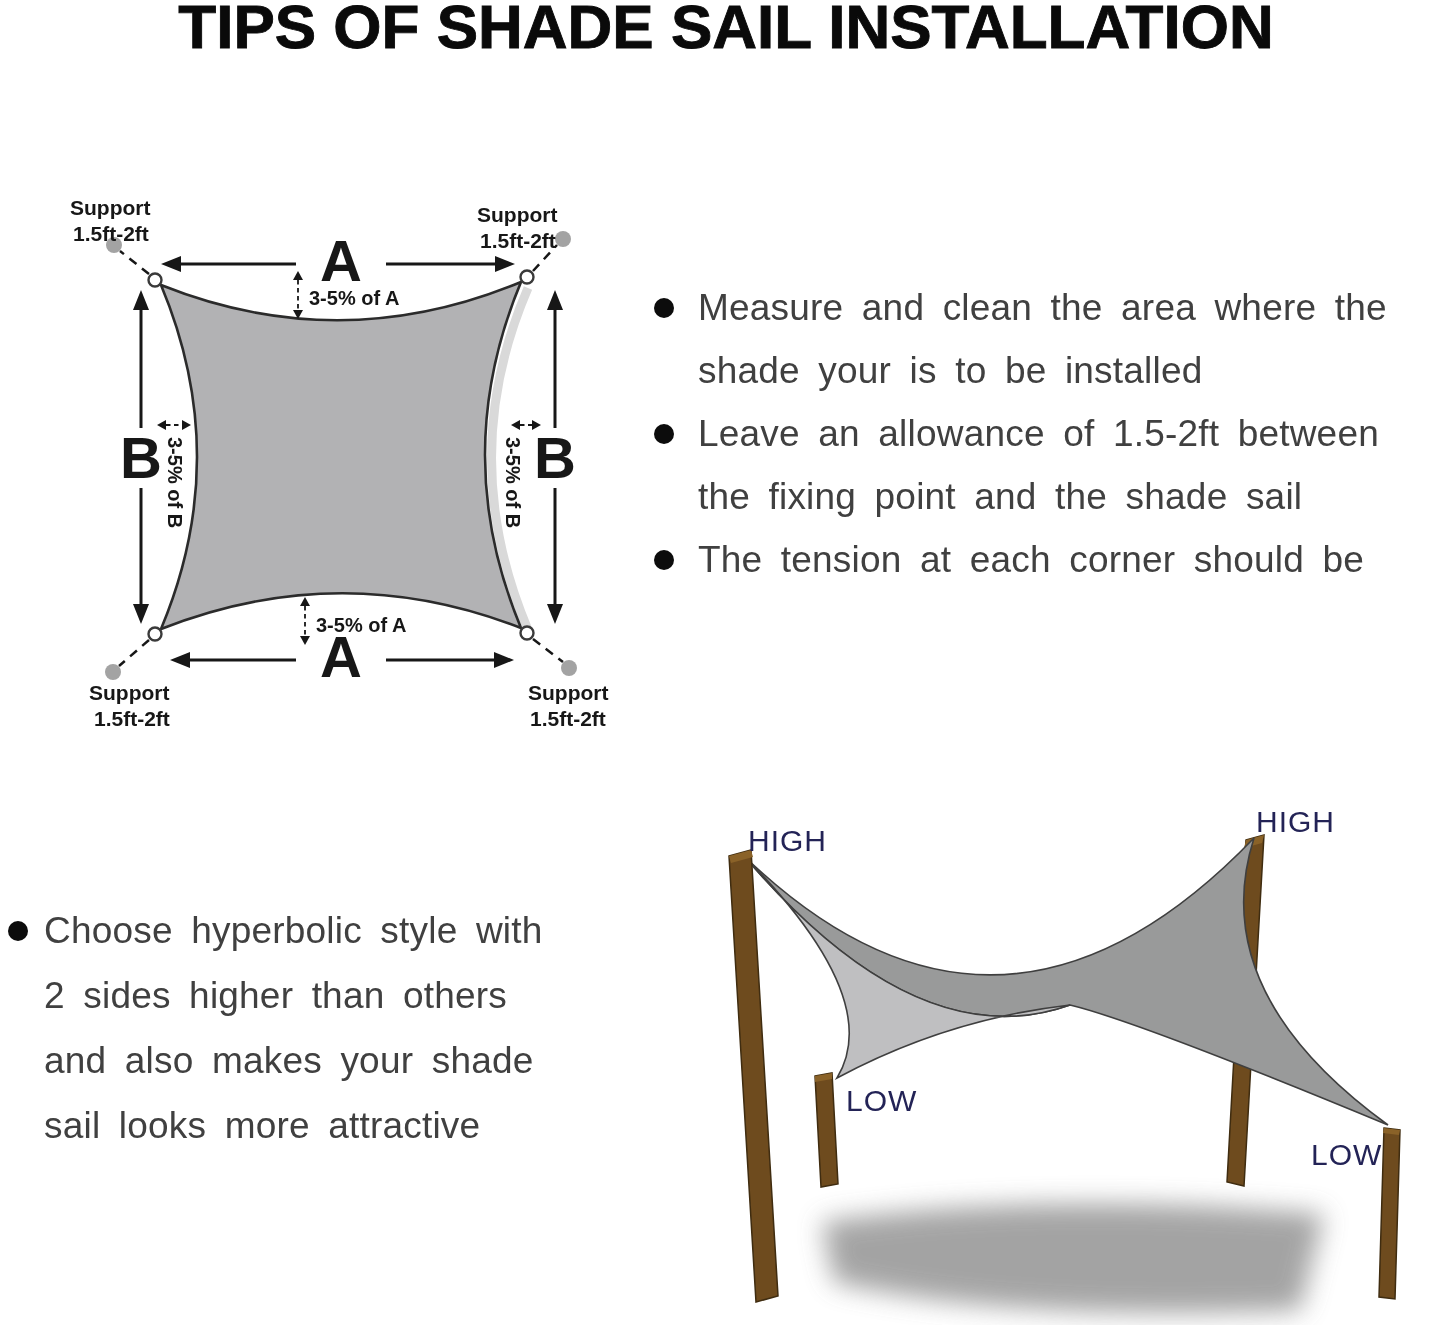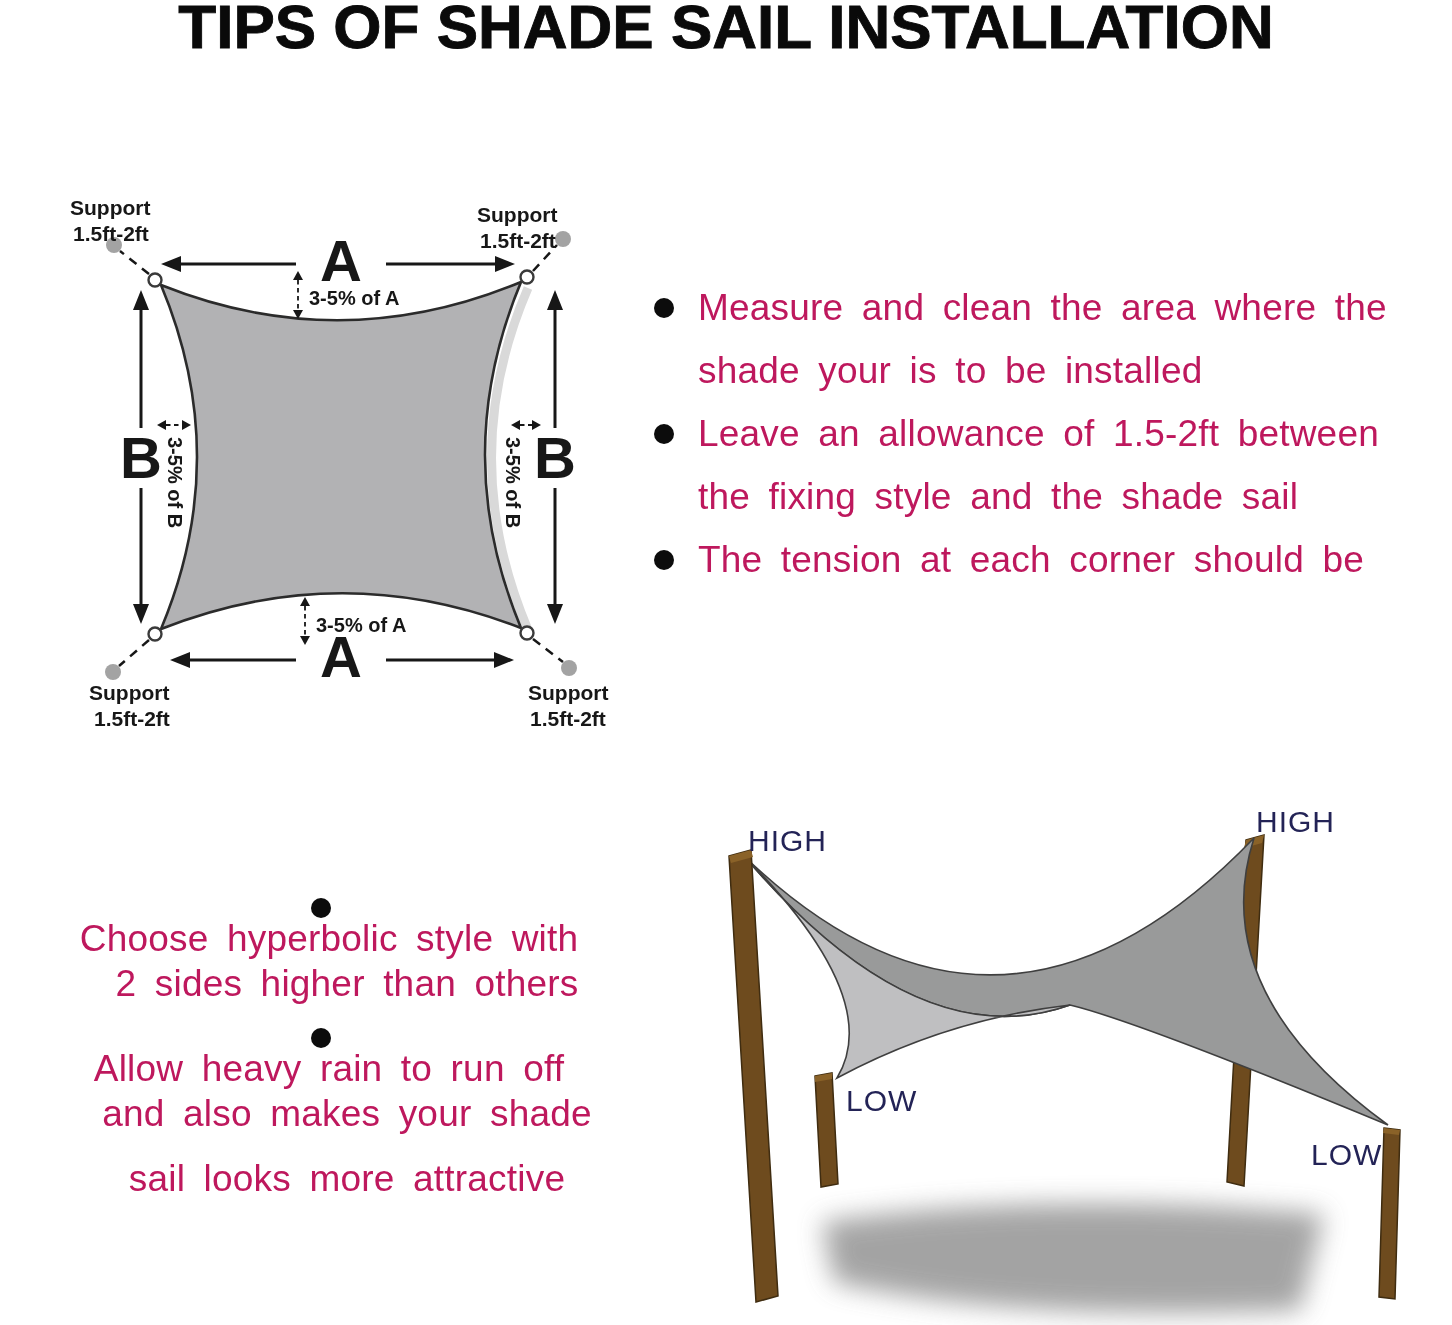--- a/index.html
+++ b/index.html
@@ -19,7 +19,7 @@
   .tips-bottom { left:8px;   top:898px; width:642px; }
   .tline {
     display:flex; align-items:center;
-    font-size:37px; color:#be185d; word-spacing:8px; letter-spacing:0.2px;
+    font-size:37px; color:#404040; word-spacing:8px; letter-spacing:0.2px;
     white-space:nowrap;
   }
   .tips-top .tline    { height:63px; }

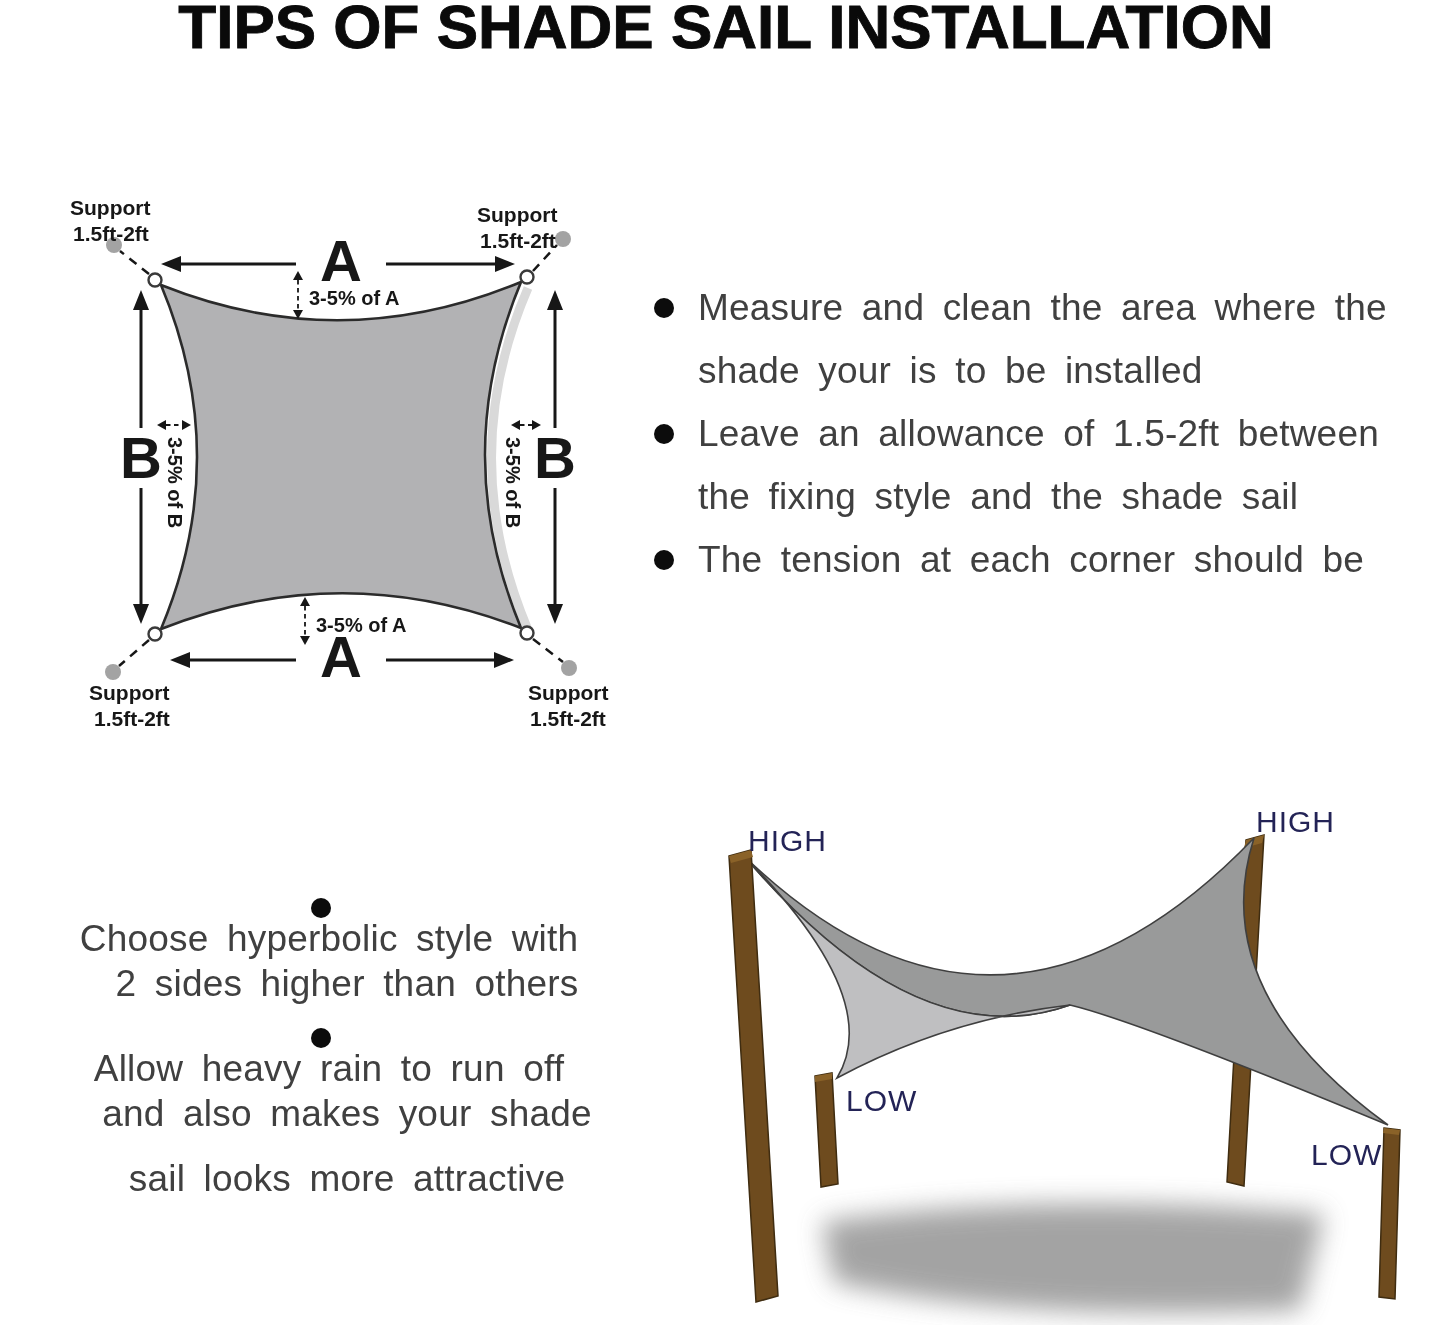--- a/index.html
+++ b/index.html
@@ -142,7 +142,7 @@
     <span>Leave an allowance of 1.5-2ft between</span>
   </div>
   <div class="tline cont">
-    <span>the fixing style and the shade sail</span>
+    <span>the fixing point and the shade sail</span>
   </div>
   <div class="tline first">
     <span class="dot"></span>

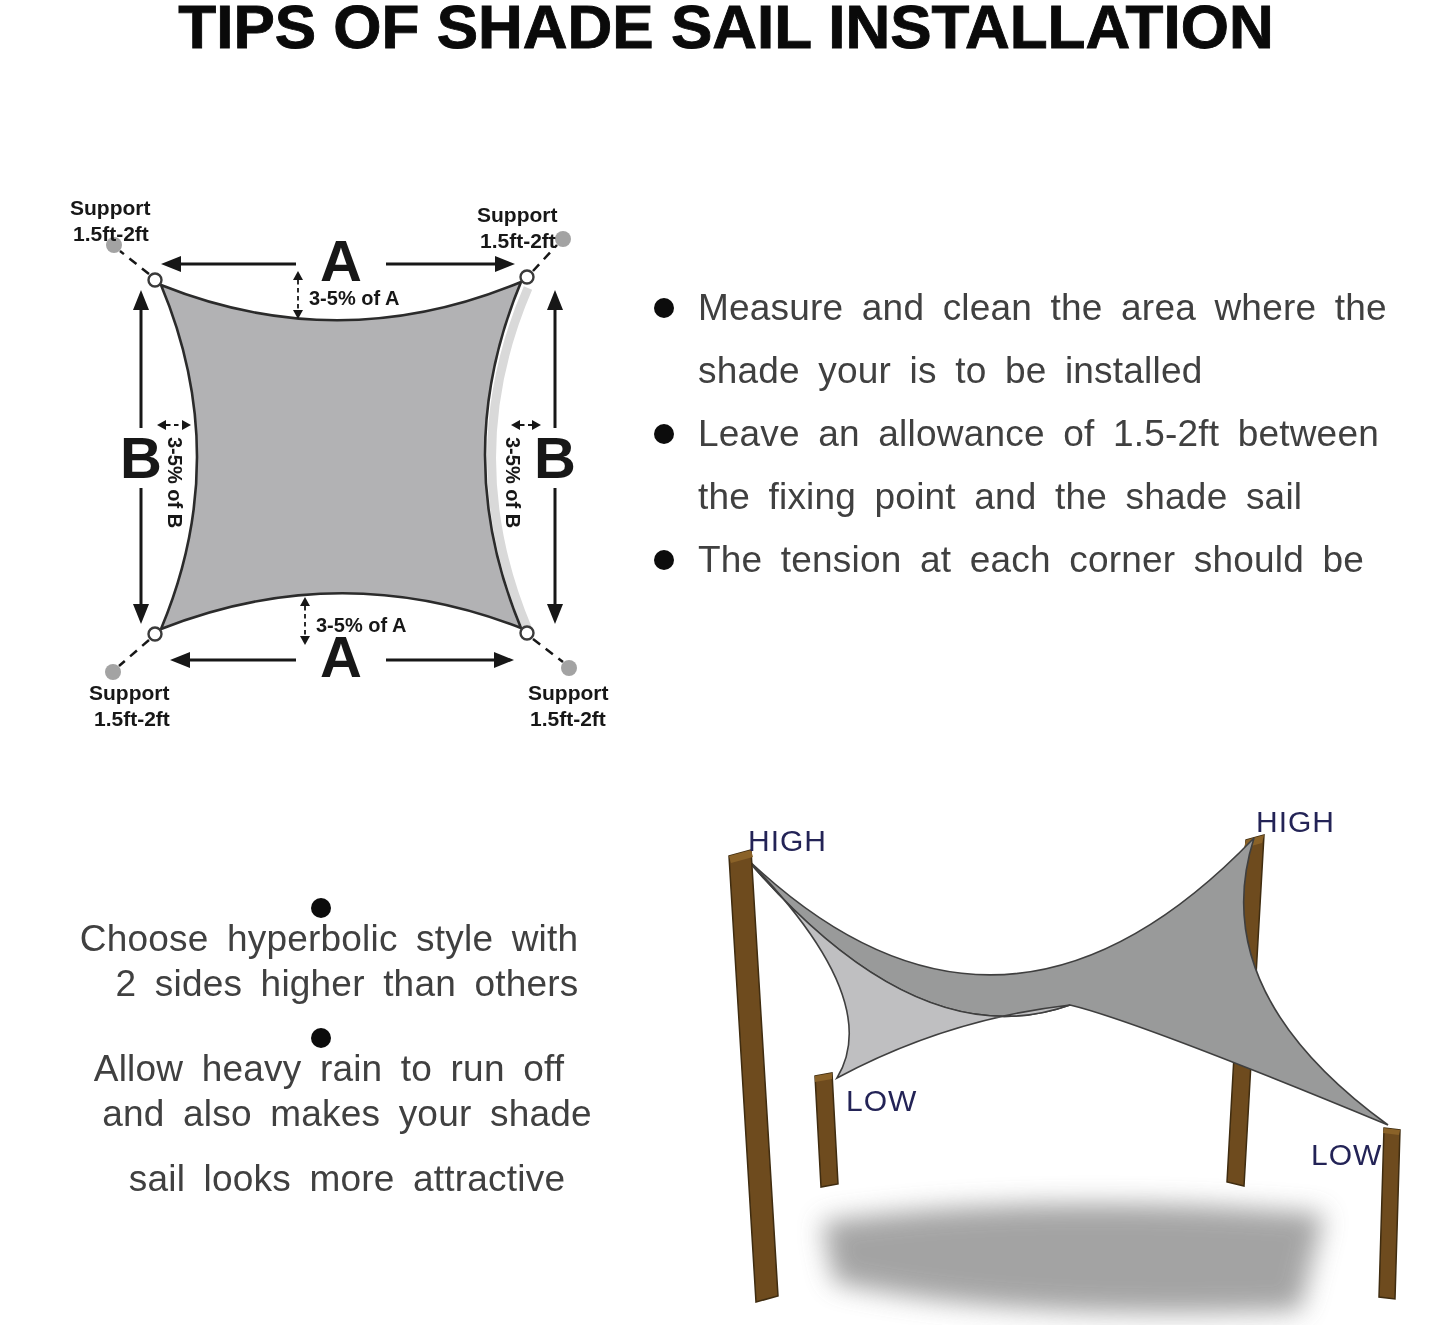--- a/index.html
+++ b/index.html
@@ -23,7 +23,7 @@
     white-space:nowrap;
   }
   .tips-top .tline    { height:63px; }
-  .tips-bottom .tline { height:65px;flex-direction:column; }
+  .tips-bottom .tline { height:65px; }
   .tline .dot {
     width:20px; height:20px; border-radius:50%; background:#0c0c0c;
     margin-right:24px; flex:none;

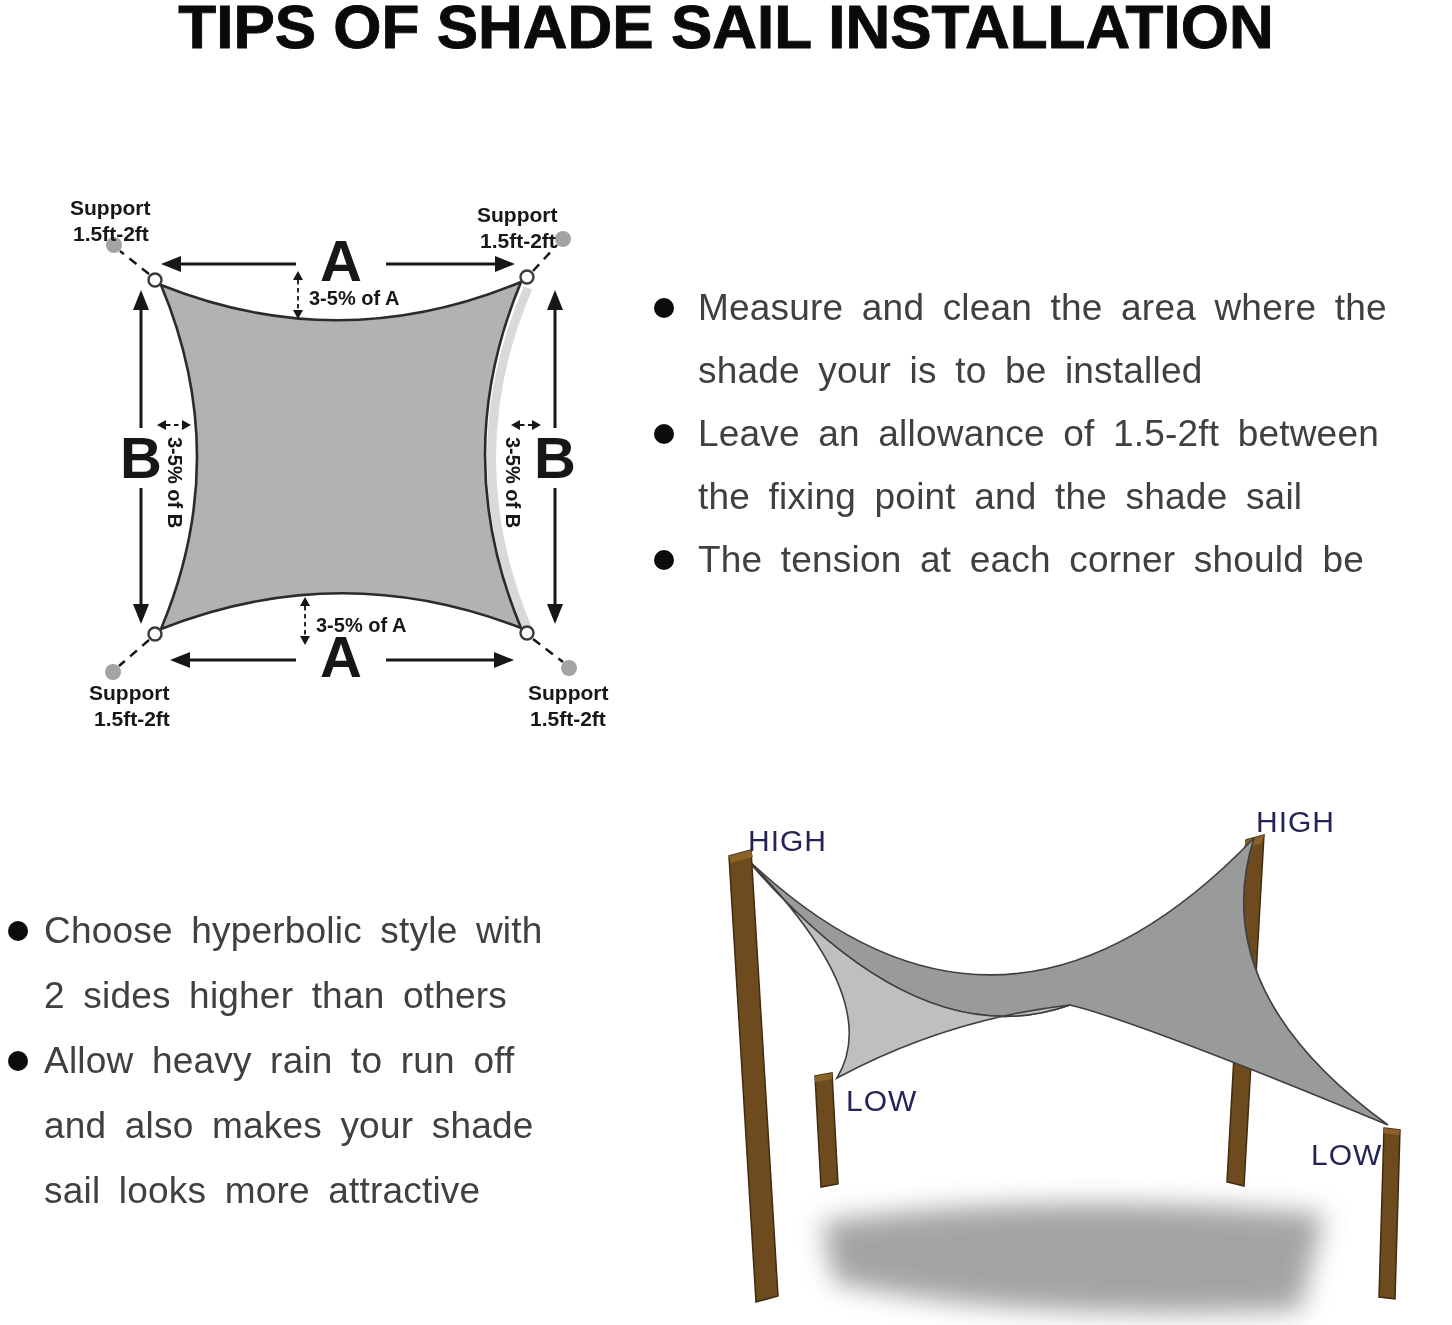--- a/index.html
+++ b/index.html
@@ -158,10 +158,6 @@
   <div class="tline cont">
     <span>2 sides higher than others</span>
   </div>
-  <div class="tline first">
-    <span class="dot"></span>
-    <span>Allow heavy rain to run off</span>
-  </div>
   <div class="tline cont">
     <span>and also makes your shade</span>
   </div>

